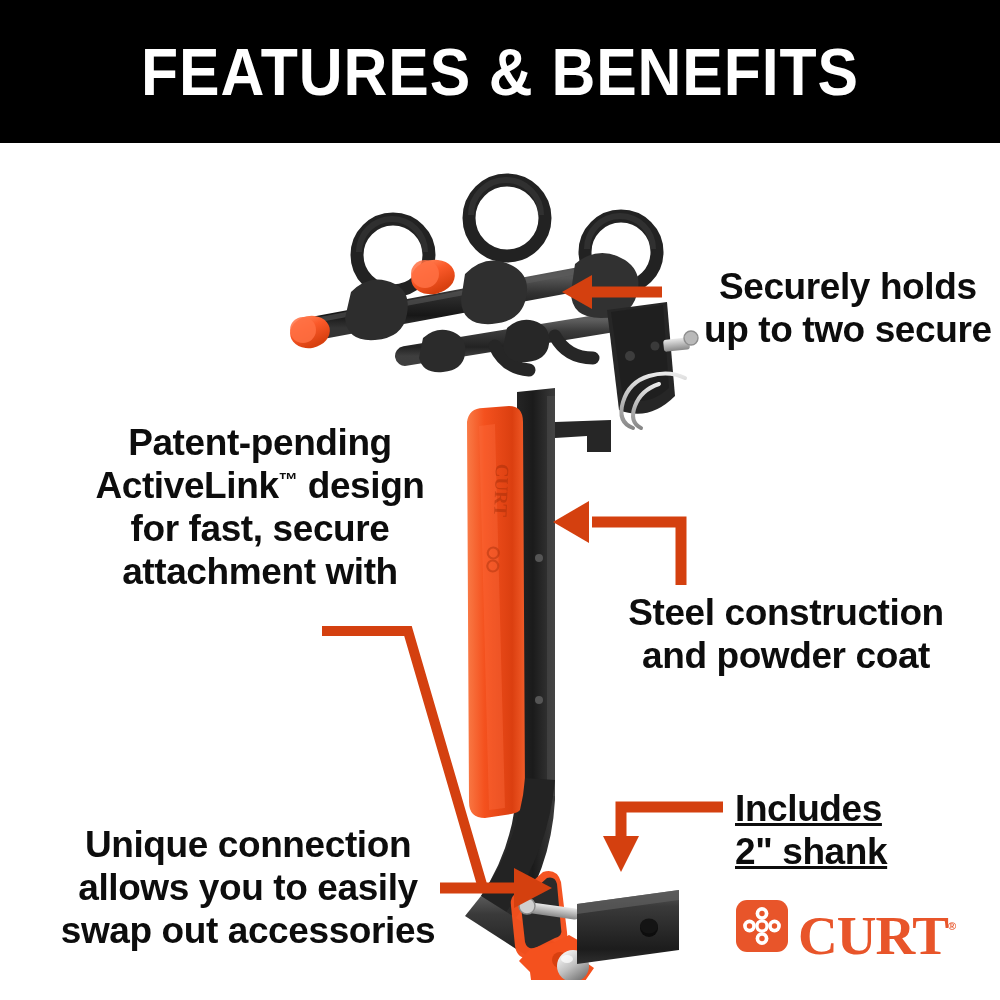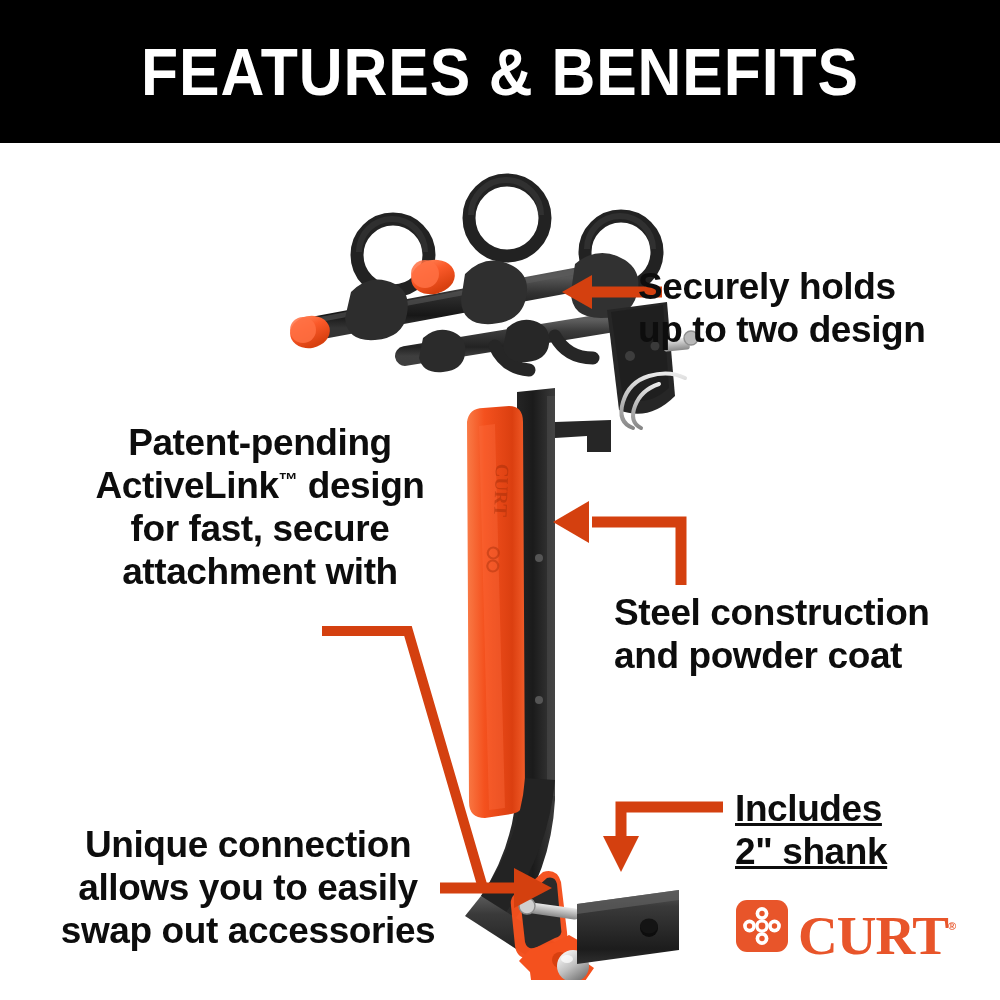--- a/index.html
+++ b/index.html
@@ -66,7 +66,7 @@
     letter-spacing: 0;
   }
 
-  #callout-bikes      { left: 638px; top: 266px; text-align: left; }
+  #callout-bikes      { left: 704px; top: 266px; text-align: center; }
   #callout-activelink { left: 60px;  top: 422px; width: 336px; text-align: center; margin-left: 32px; }
   #callout-steel      { left: 614px; top: 592px; width: 344px; }
   #callout-shank      { left: 735px; top: 788px; text-align: left; text-decoration: underline; }

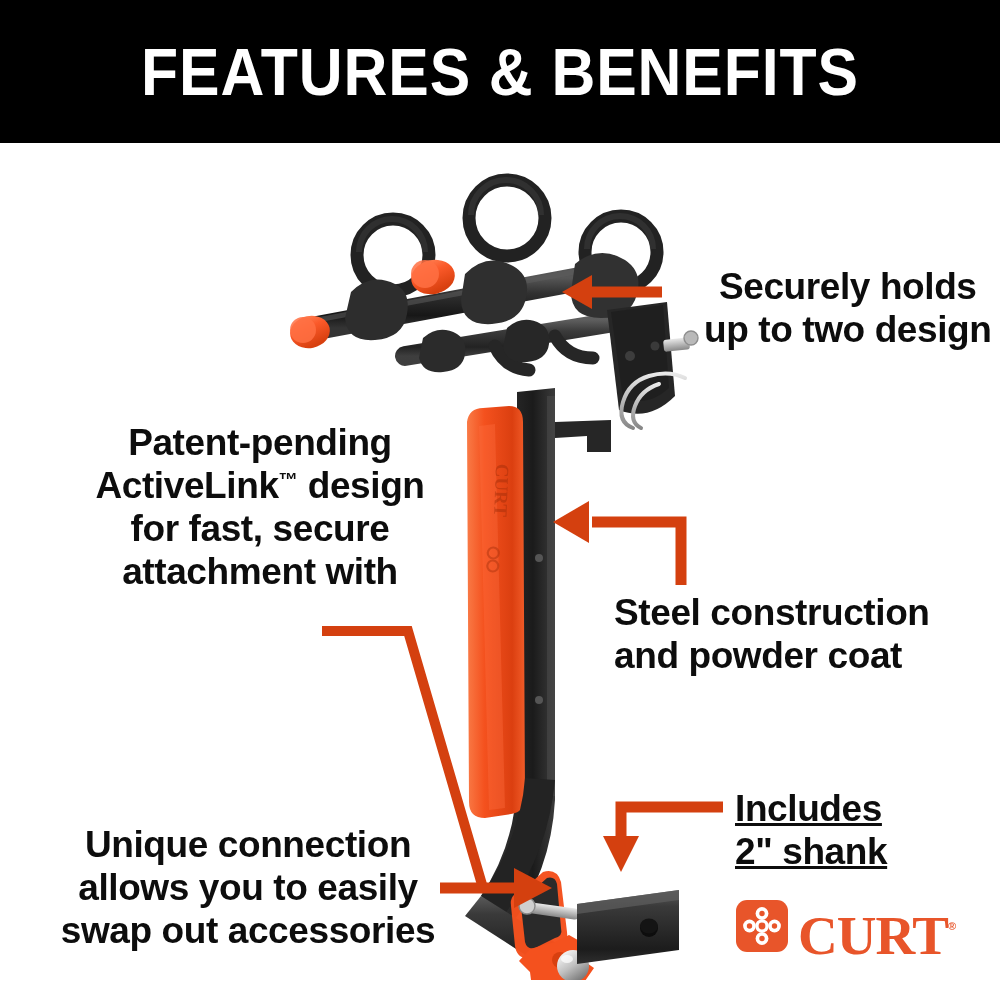--- a/index.html
+++ b/index.html
@@ -309,7 +309,7 @@
 
   <div class="callout" id="callout-bikes">
     <span class="line">Securely holds</span>
-    <span class="line">up to two design</span>
+    <span class="line">up to two secure</span>
   </div>
 
   <div class="callout" id="callout-activelink">

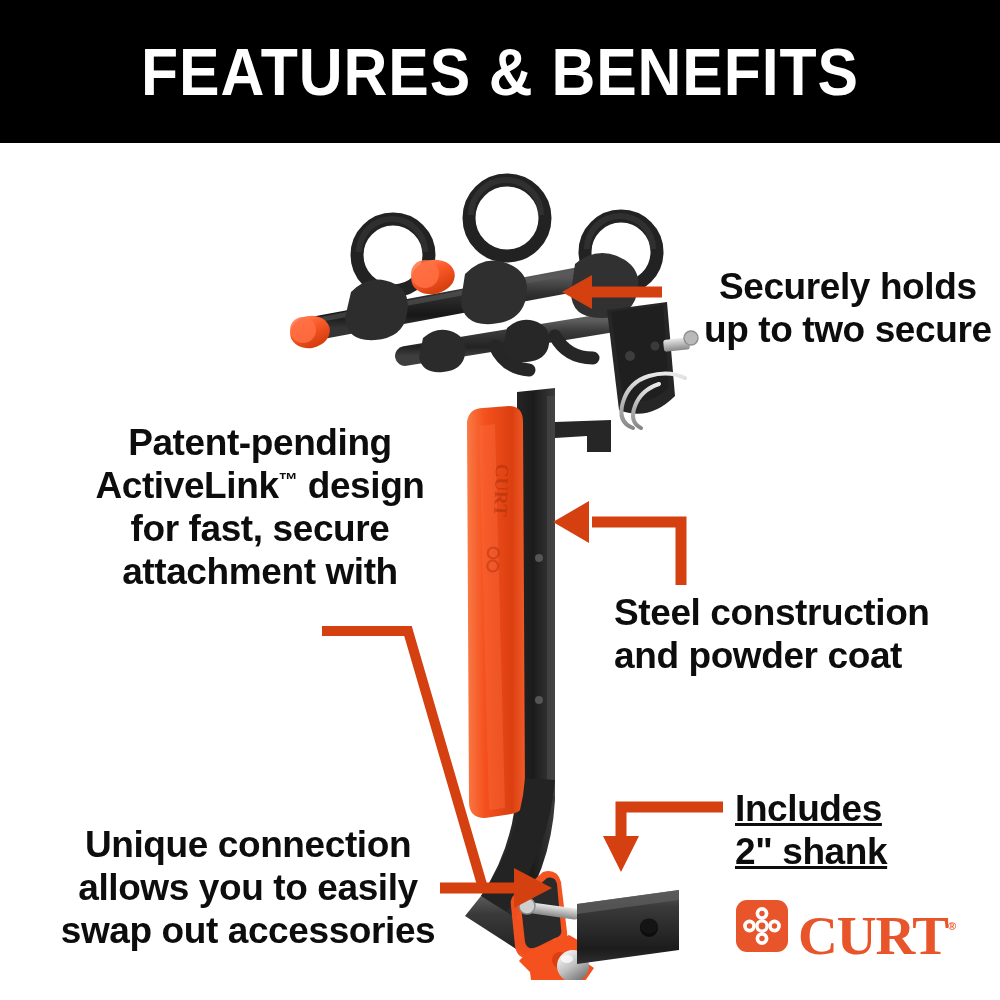--- a/index.html
+++ b/index.html
@@ -68,7 +68,7 @@
 
   #callout-bikes      { left: 704px; top: 266px; text-align: center; }
   #callout-activelink { left: 60px;  top: 422px; width: 336px; text-align: center; margin-left: 32px; }
-  #callout-steel      { left: 614px; top: 592px; width: 344px; }
+  #callout-steel      { left: 614px; top: 592px; width: 344px; text-align: center; }
   #callout-shank      { left: 735px; top: 788px; text-align: left; text-decoration: underline; }
   #callout-swap       { left: 52px;  top: 824px; width: 392px; text-align: center; }
 

